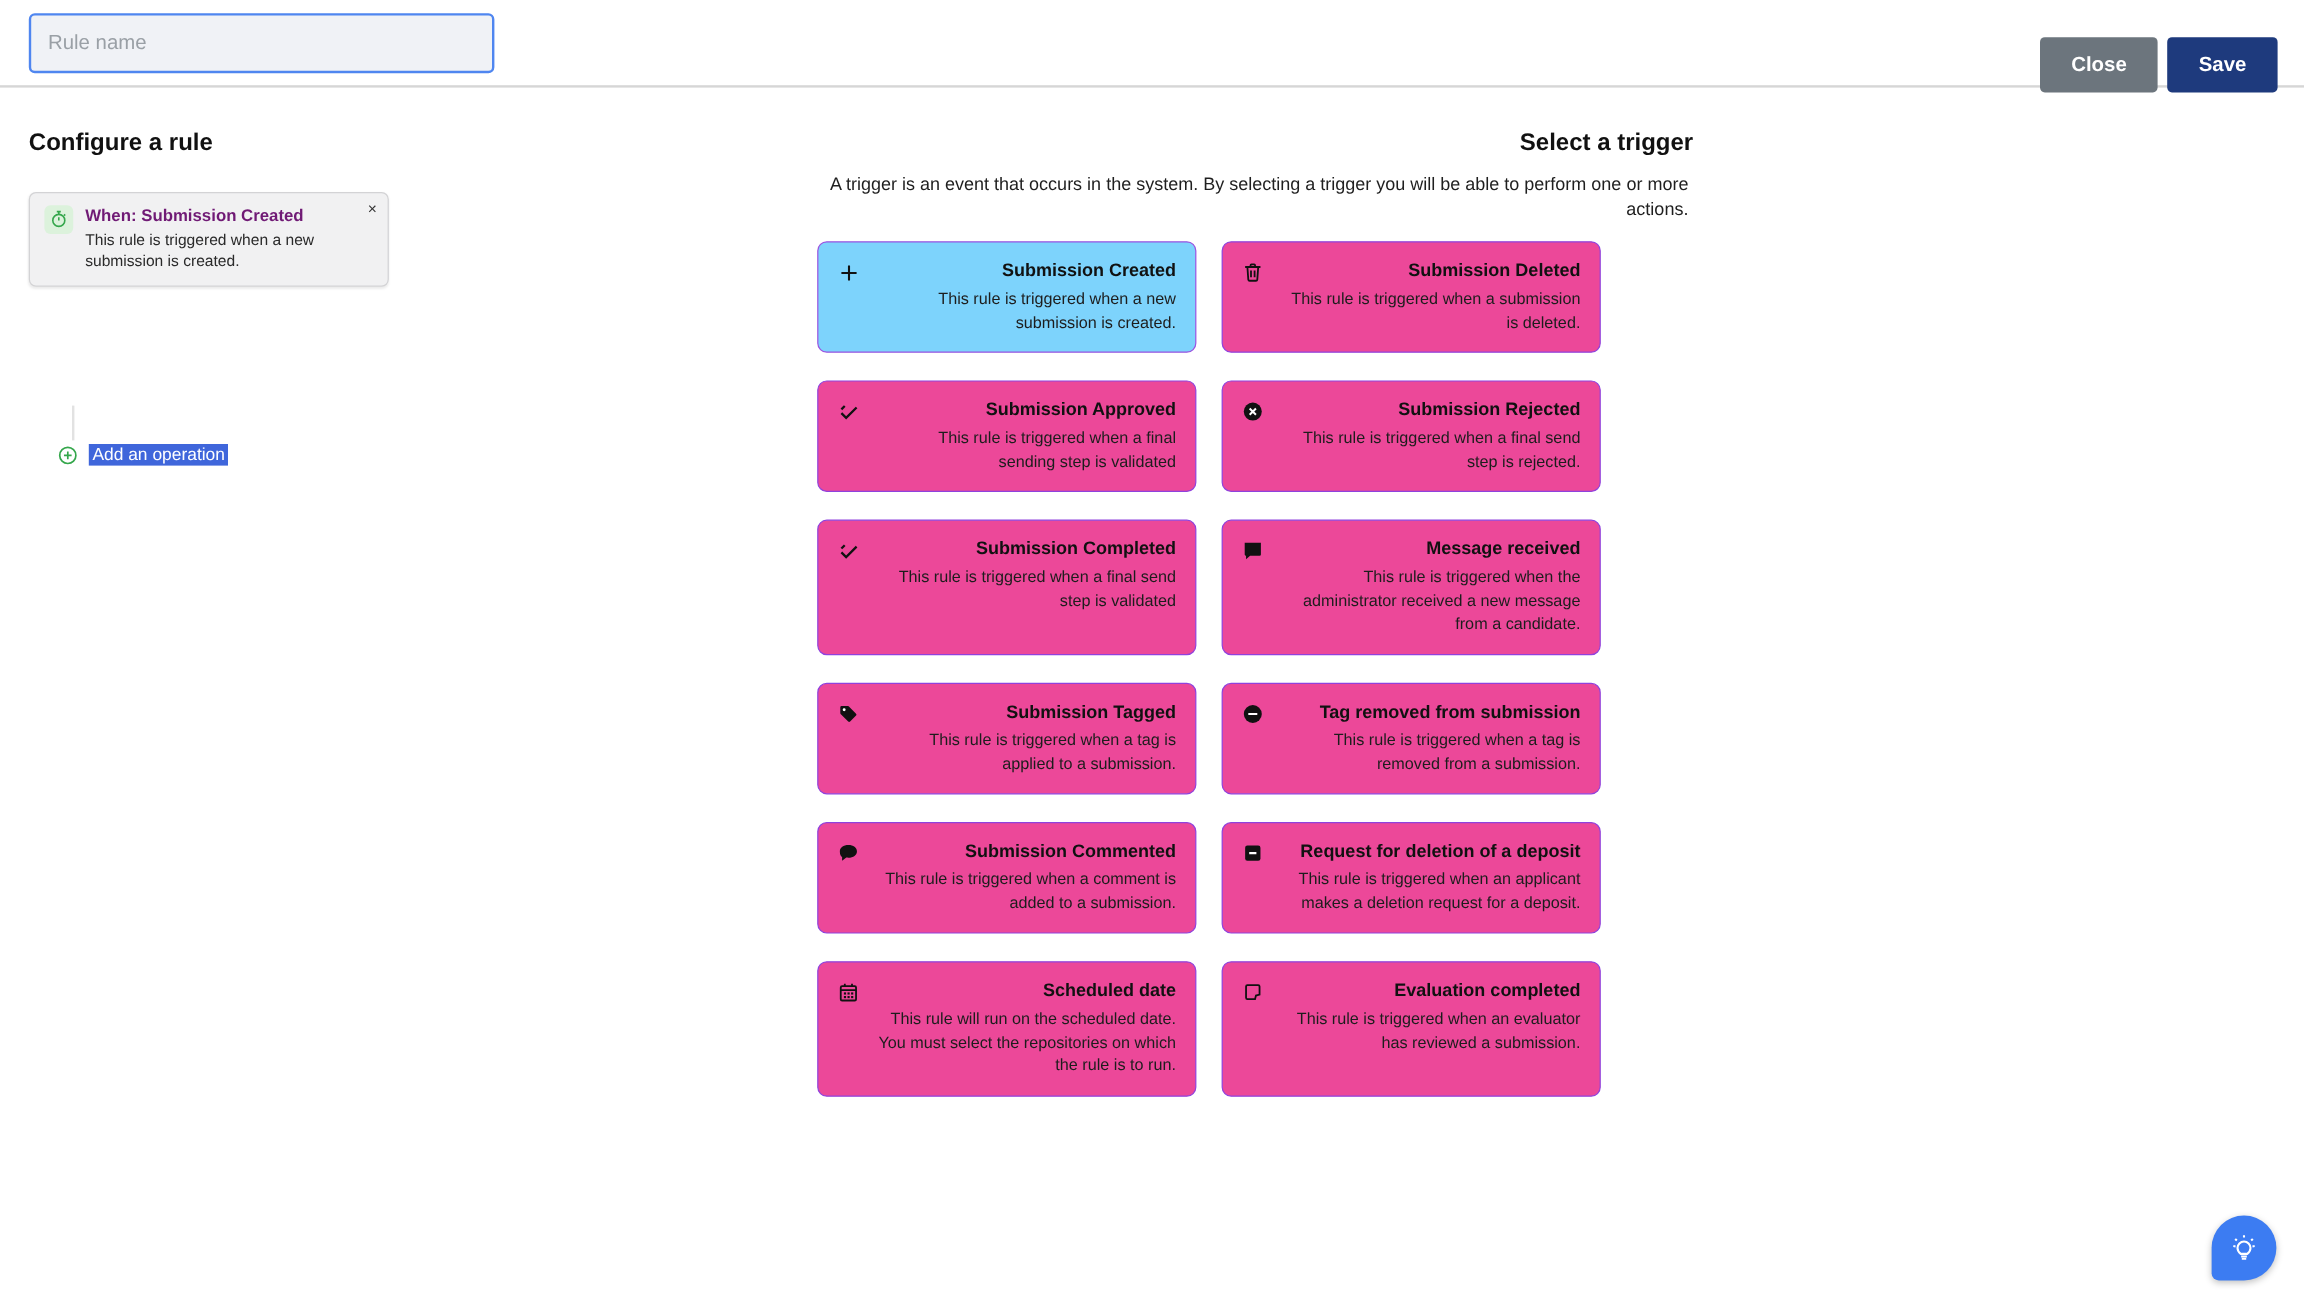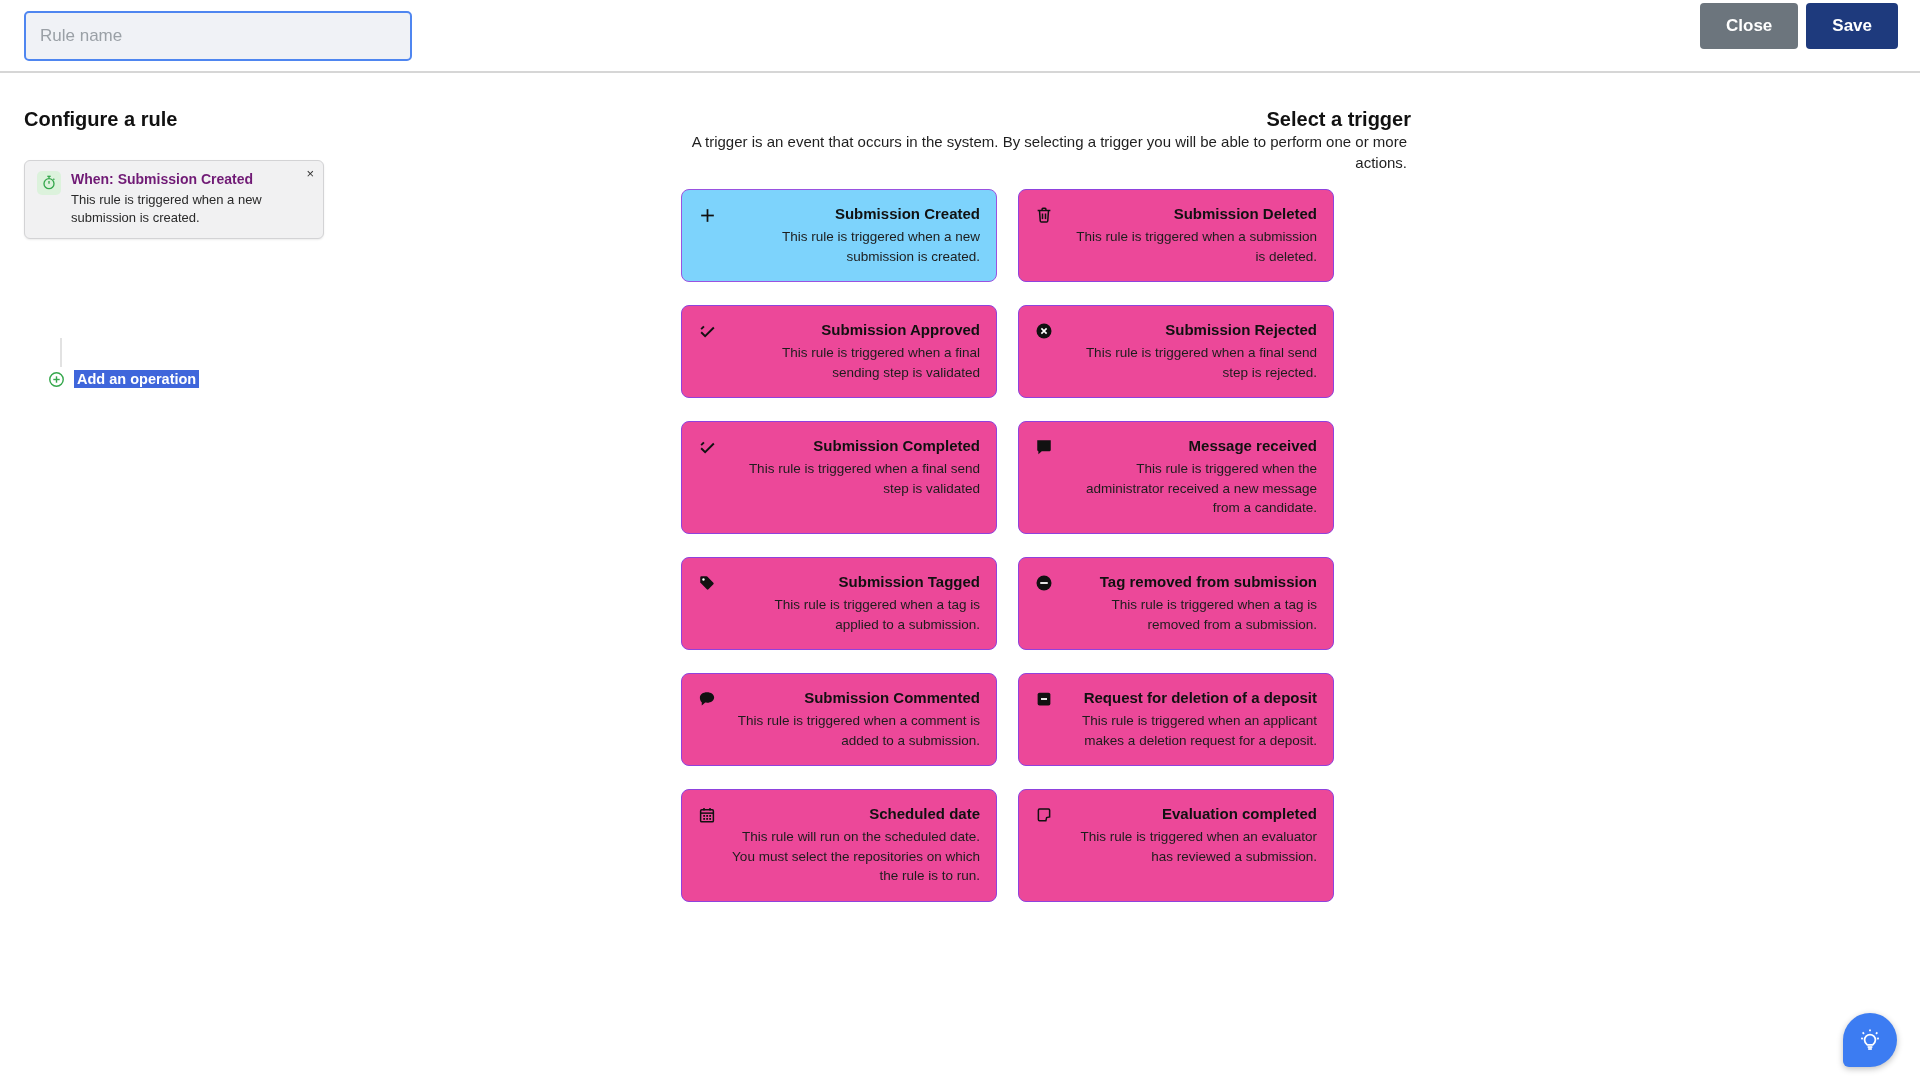--- a/index.html
+++ b/index.html
@@ -14,7 +14,7 @@
     padding: 0 14px; font-size: 17px; color: #202020; outline: none;
     font-family: "Liberation Sans", "DejaVu Sans", sans-serif; }
   .rule-name-input::placeholder { color: #9aa0a6; }
-  .topbar-actions { position: absolute; right: 22px; top: 3px; display: flex; gap: 8px; }
+  .topbar-actions { position: absolute; right: 22px; top: 31px; display: flex; gap: 8px; }
   .btn { height: 46px; border: none; border-radius: 4px; color: #ffffff;
     font-size: 17px; font-weight: 600; padding: 0 26px; cursor: pointer;
     font-family: "Liberation Sans", "DejaVu Sans", sans-serif; }

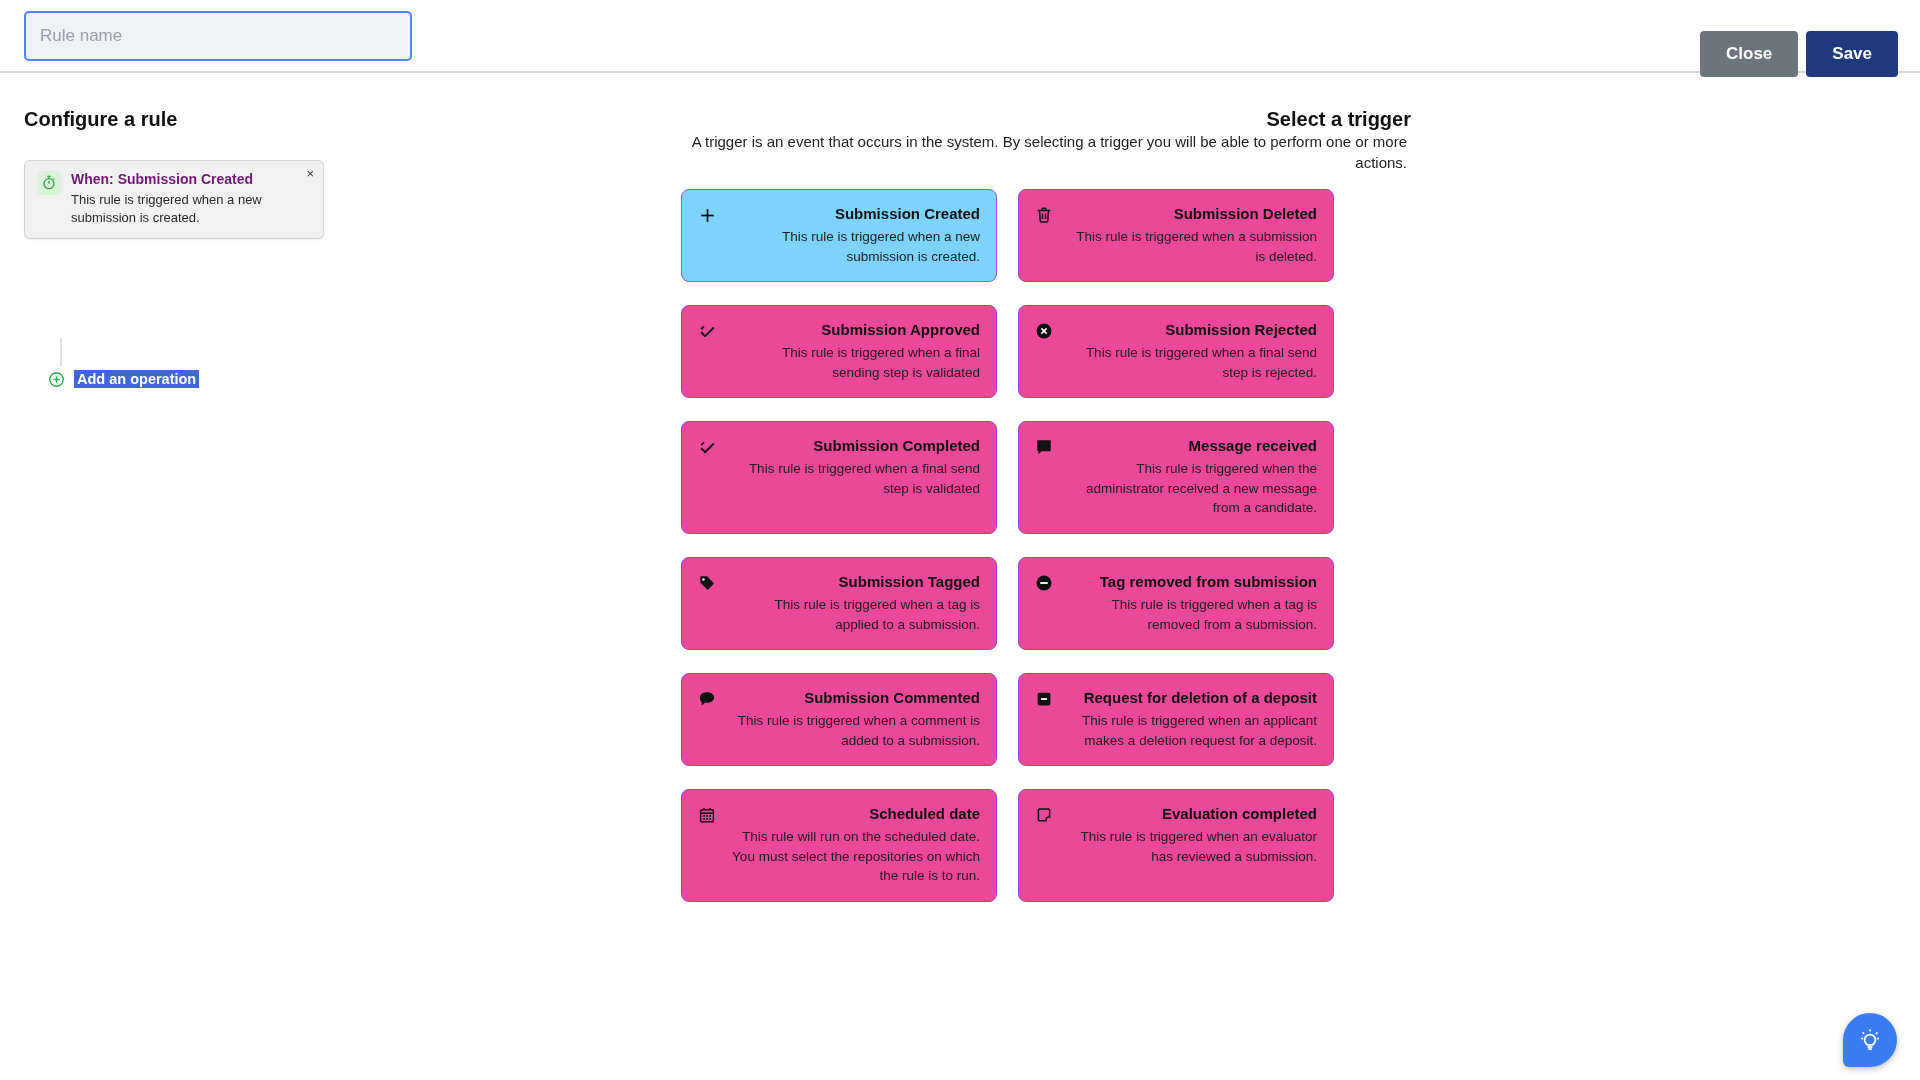--- a/index.html
+++ b/index.html
@@ -44,7 +44,7 @@
 
   
   .trigger-panel { position: absolute; left: 681px; top: 108px; width: 730px; text-align: right; }
-  .trigger-desc { margin-top: 0; font-size: 15px; line-height: 1.4; color: #1f1f1f;
+  .trigger-desc { margin-top: 12px; font-size: 15px; line-height: 1.4; color: #1f1f1f;
     width: 726px; }
   .trigger-grid { margin-top: 16px; width: 653px; display: grid;
     grid-template-columns: 316px 316px; column-gap: 21px; row-gap: 23px; }

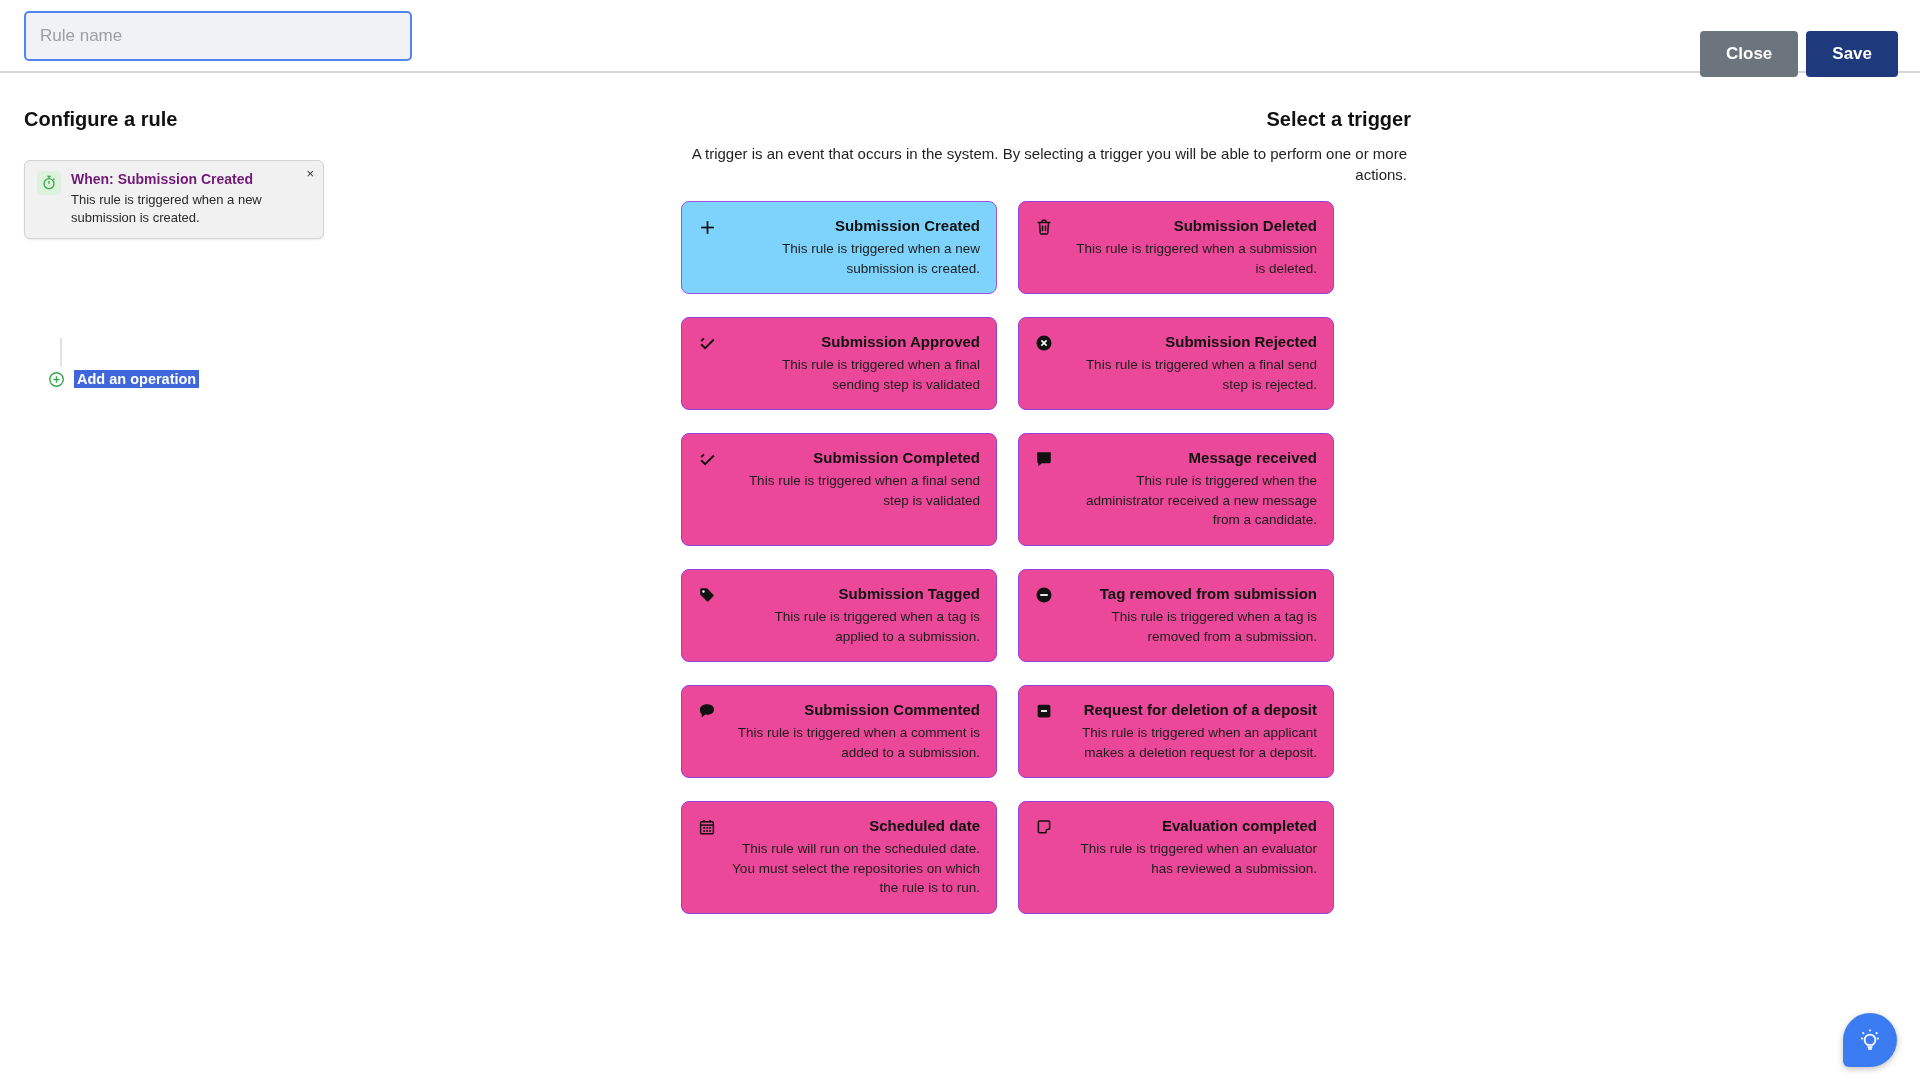--- a/index.html
+++ b/index.html
@@ -38,7 +38,7 @@
   .connector { position: absolute; left: 36px; top: 230px; width: 2px; height: 29px;
     background: #e2e2e2; }
   .add-operation-row { position: absolute; left: 24px; top: 262px; display: flex;
-    align-items: center; gap: 9px; cursor: pointer; font-weight: bold; }
+    align-items: center; gap: 9px; cursor: pointer; }
   .add-operation-label { font-size: 14.5px; color: #ffffff; background: #3f66db;
     padding: 1px 3px; }
 

